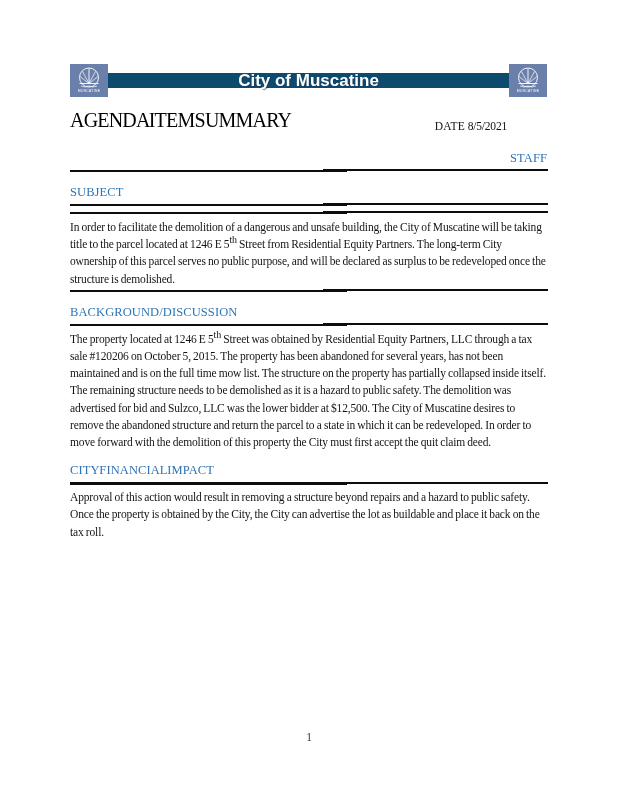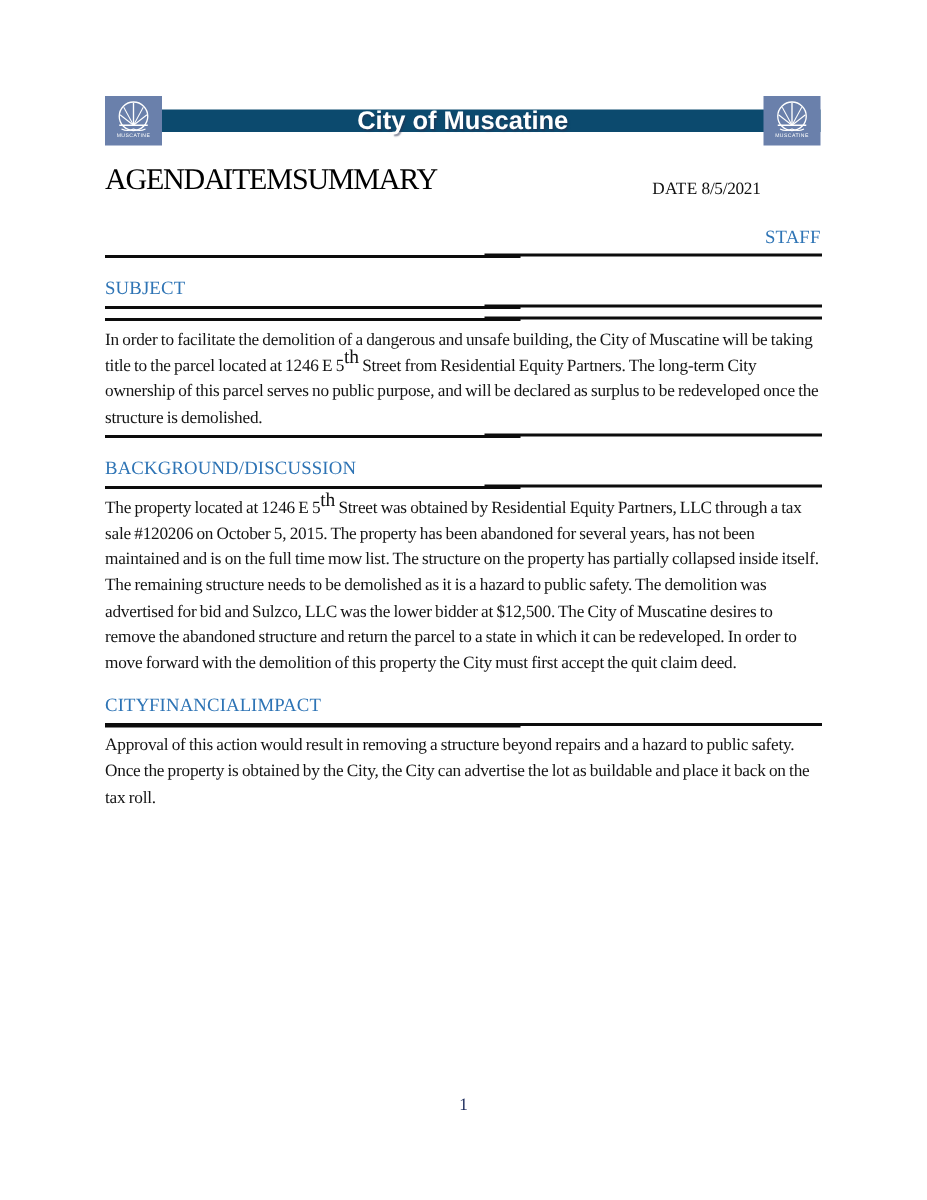--- a/index.html
+++ b/index.html
@@ -109,7 +109,7 @@
     color: #141414;
   }
   .body-text sup {
-    font-size: 13px;
+    font-size: 10px;
     vertical-align: super;
     line-height: 0;
     margin-top: 16px;

